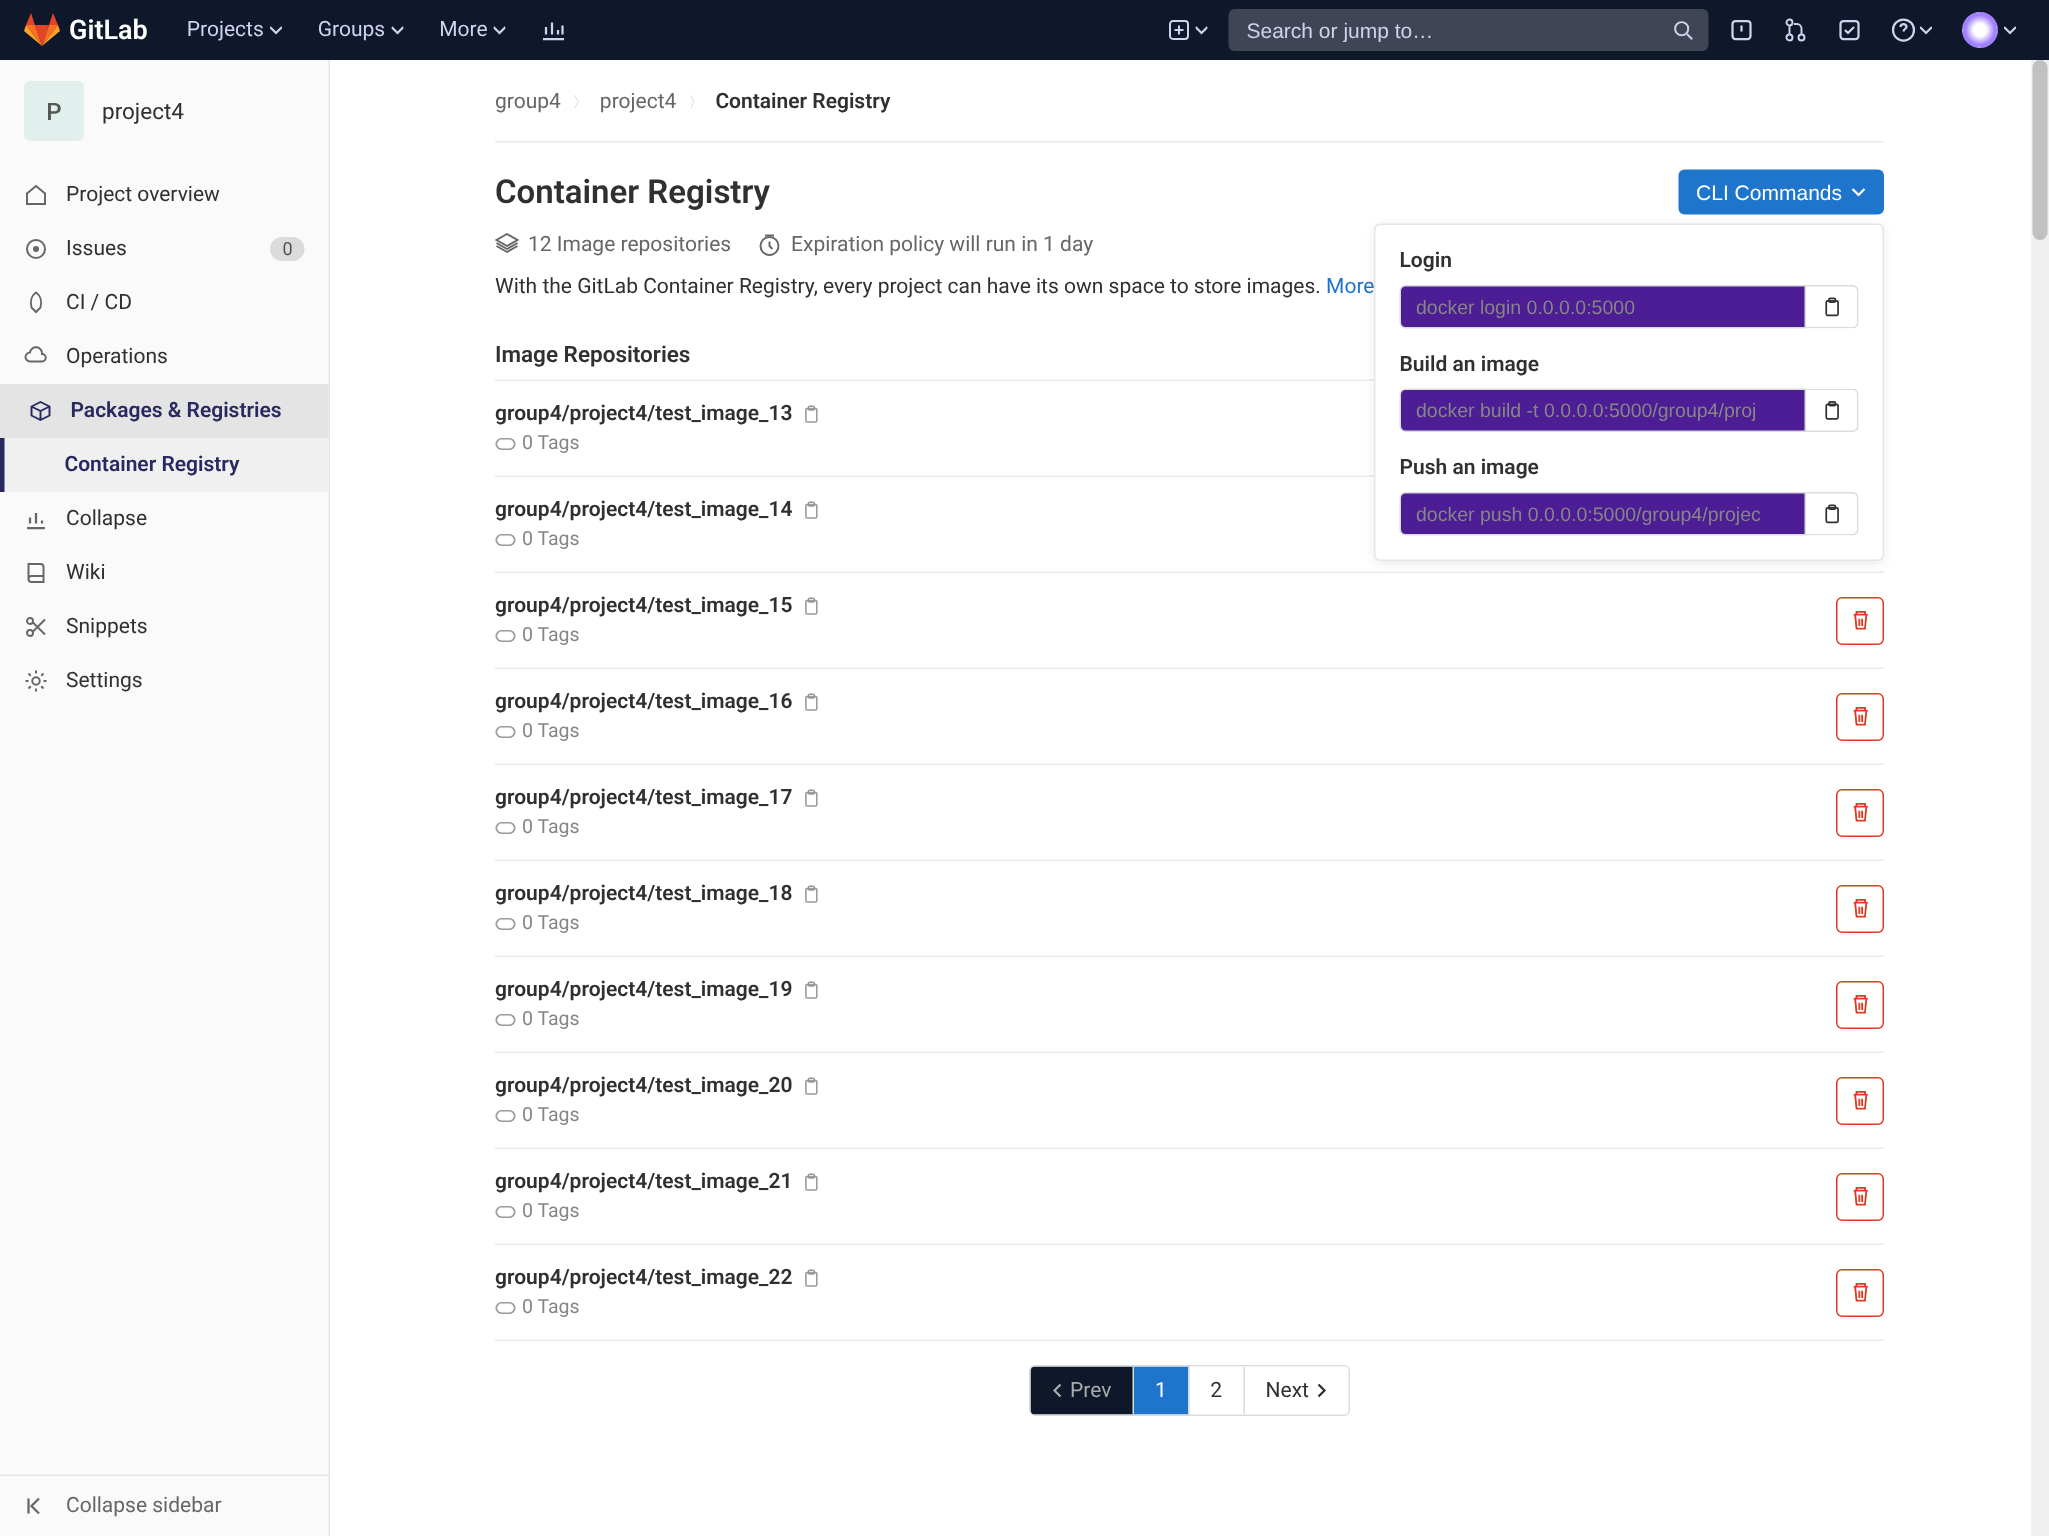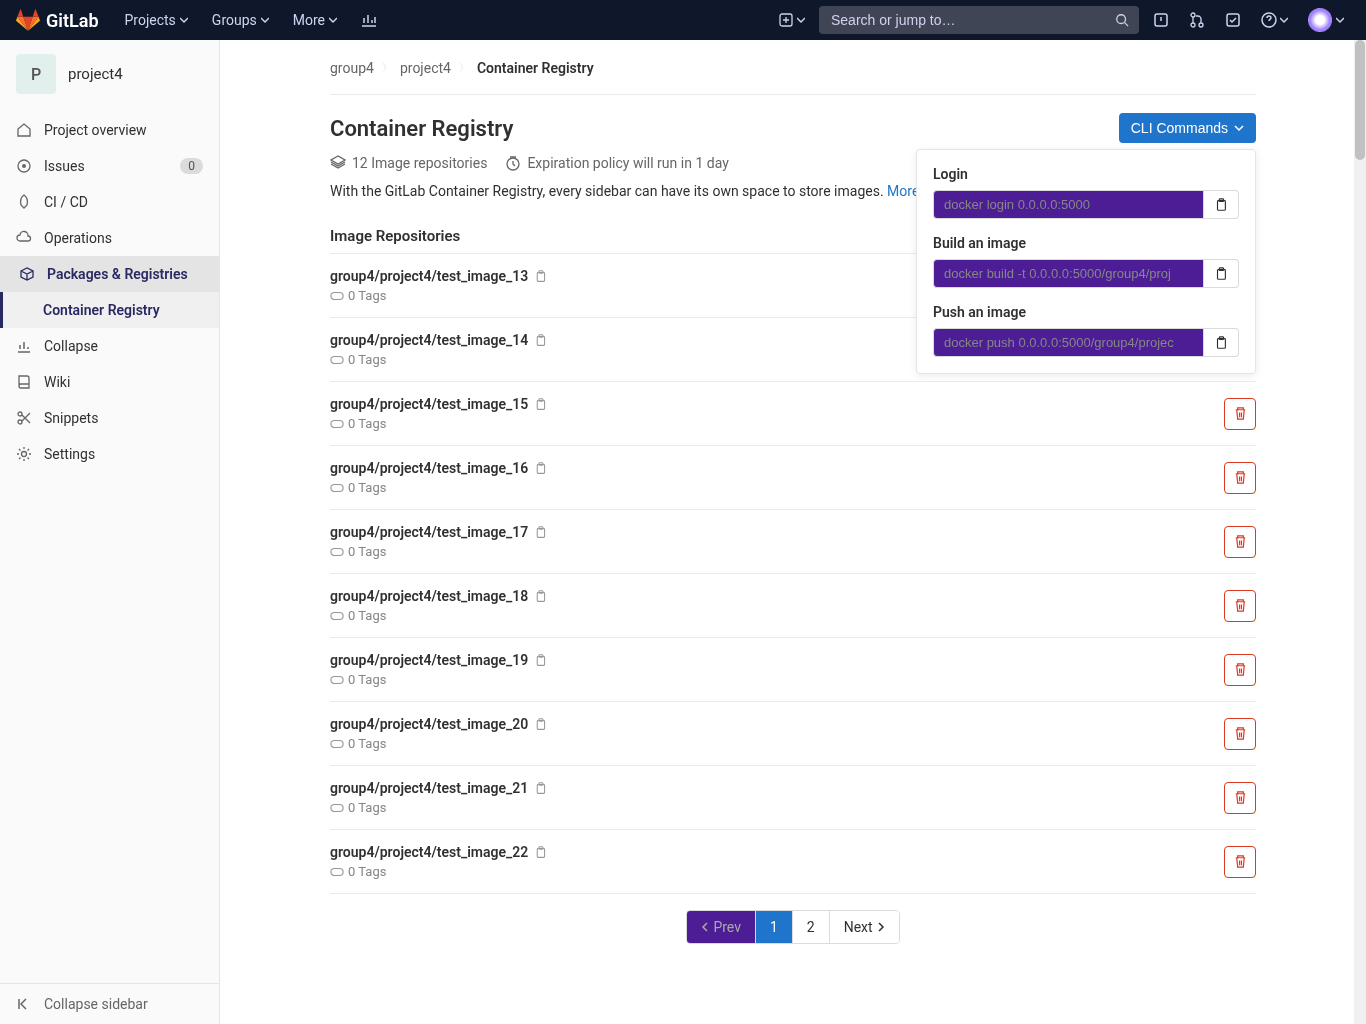--- a/index.html
+++ b/index.html
@@ -341,7 +341,7 @@
       </div>
     </div>
 
-    <p class="desc"><span>With the GitLab Container Registry, every sidebar can have its own space to store images. </span><a>More</a></p>
+    <p class="desc"><span>With the GitLab Container Registry, every project can have its own space to store images. </span><a>More</a></p>
 
     <h3 class="section-title">Image Repositories</h3>
     <div class="image-list" id="image-list">

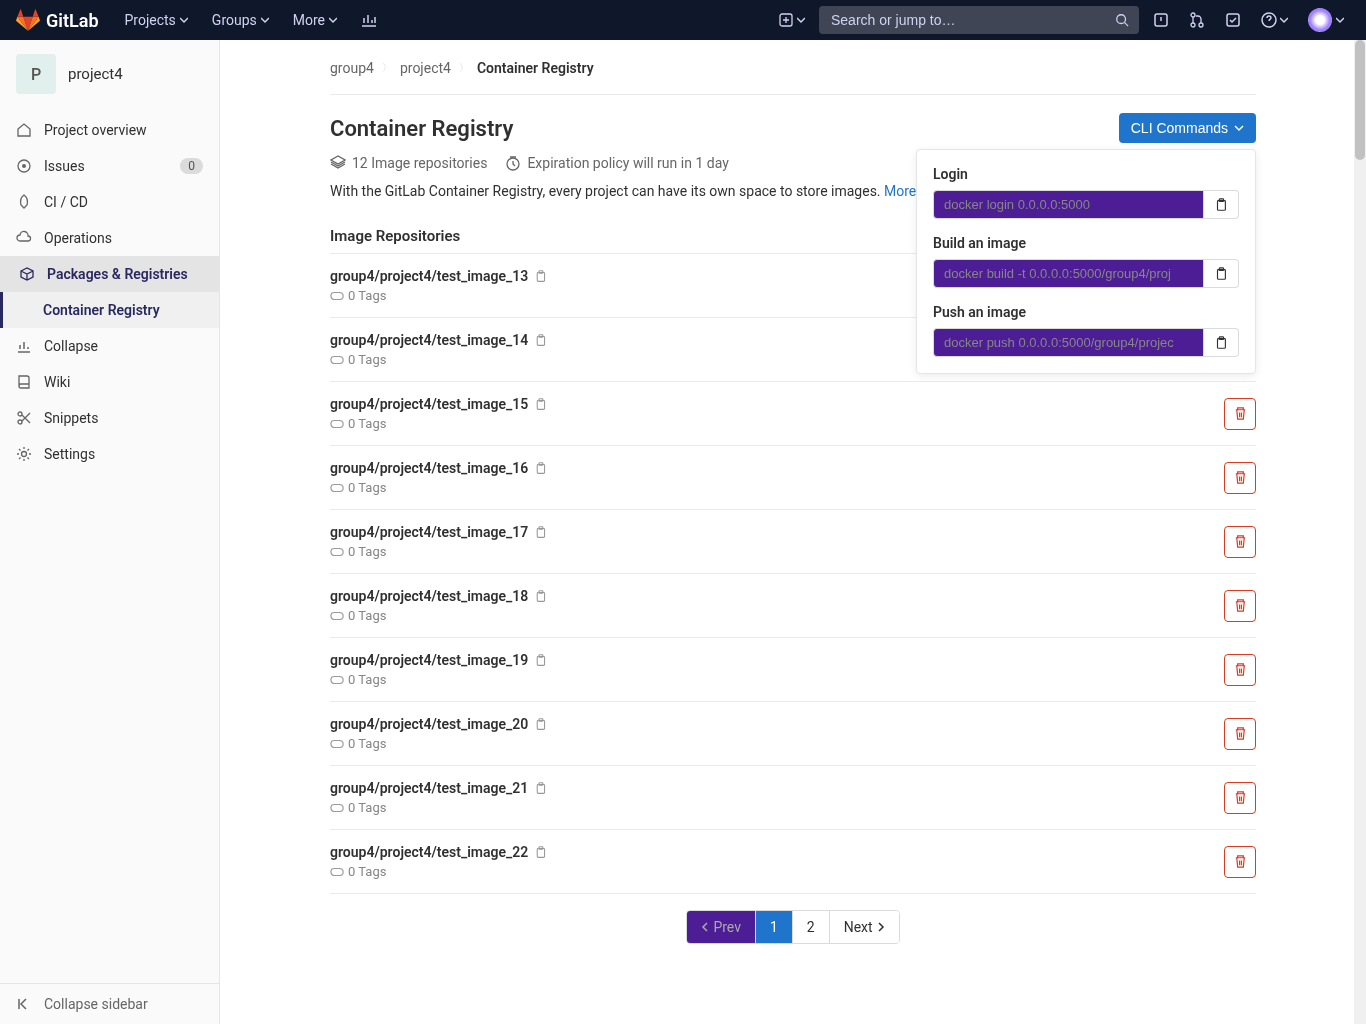--- a/index.html
+++ b/index.html
@@ -74,7 +74,7 @@
 .page-list { display: flex; border: 1px solid #dbdbdb; border-radius: 4px; overflow: hidden; }
 .page-item { padding: 8px 14px; border-right: 1px solid #dbdbdb; cursor: pointer; font-size: 14px; display: flex; align-items: center; gap: 4px; background: #fff; }
 .page-item:last-child { border-right: none; }
-.page-item.disabled { color: #aaa; cursor: default; background: #4c1d95; }
+.page-item.disabled { color: #aaa; cursor: default; background: #0f172a; }
 .page-item.active { background: #1f75cb; color: #fff; }
 
 svg { display: block; }

